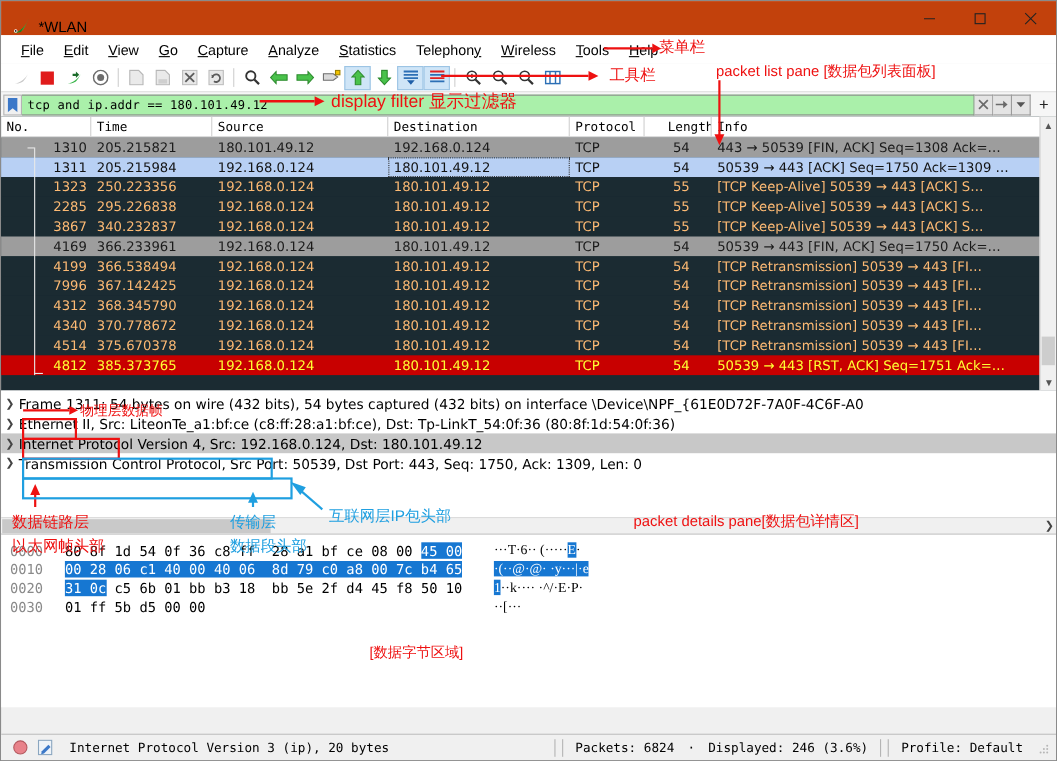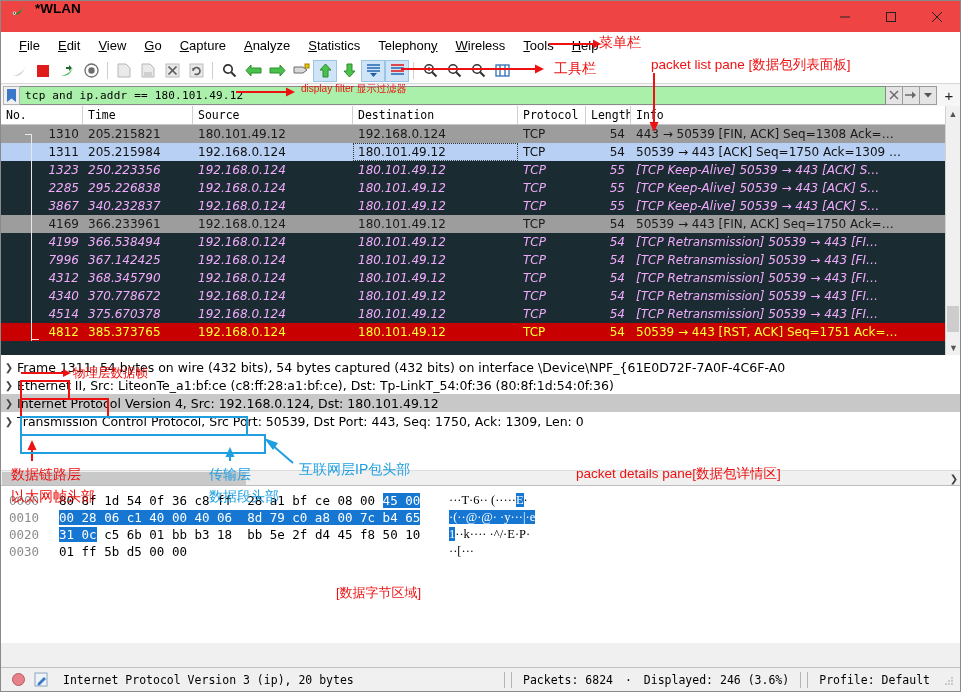--- a/index.html
+++ b/index.html
@@ -15,7 +15,7 @@
   .win { width:961px; height:692px; background:#f0f0f0; border:1px solid #8a8a8a; position:relative; overflow:hidden;}
 
   
-  .titlebar { height:31px; background:#ef4444; display:flex; align-items:flex-start; position:relative;font-weight:bold; }
+  .titlebar { height:31px; background:#c2410c; display:flex; align-items:flex-end; position:relative; }
   .title-icon { width:18px; height:16px; margin-left:9px; margin-right:7px; position:relative; }
   .title-text { font-size:13.5px; color:#000; }
   .wincontrols { position:absolute; right:0; top:0; height:31px; display:flex; }

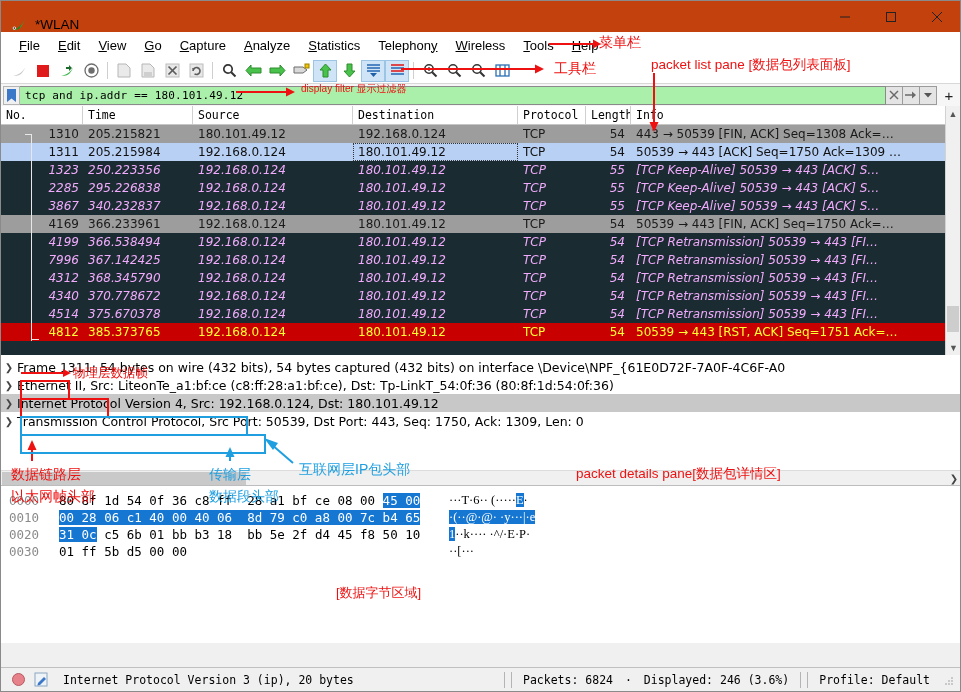--- a/index.html
+++ b/index.html
@@ -550,7 +550,7 @@
 
   <div class="anno anno-red" style="left:598px; top:33px;">菜单栏</div>
   <div class="anno anno-red" style="left:553px; top:59px;">工具栏</div>
-  <div class="anno anno-red" style="left:300px; top:81px; font-size:10px;">display filter 显示过滤器</div>
+  <div class="anno anno-red" style="left:300px; top:81px; font-size:16px;">display filter 显示过滤器</div>
   <div class="anno anno-red" style="left:650px; top:55px; font-size:13.5px;">packet list pane [数据包列表面板]</div>
   <div class="anno anno-red sm" style="left:72px; top:364px;">物理层数据帧</div>
   <div class="anno anno-red" style="left:10px; top:465px;">数据链路层</div>

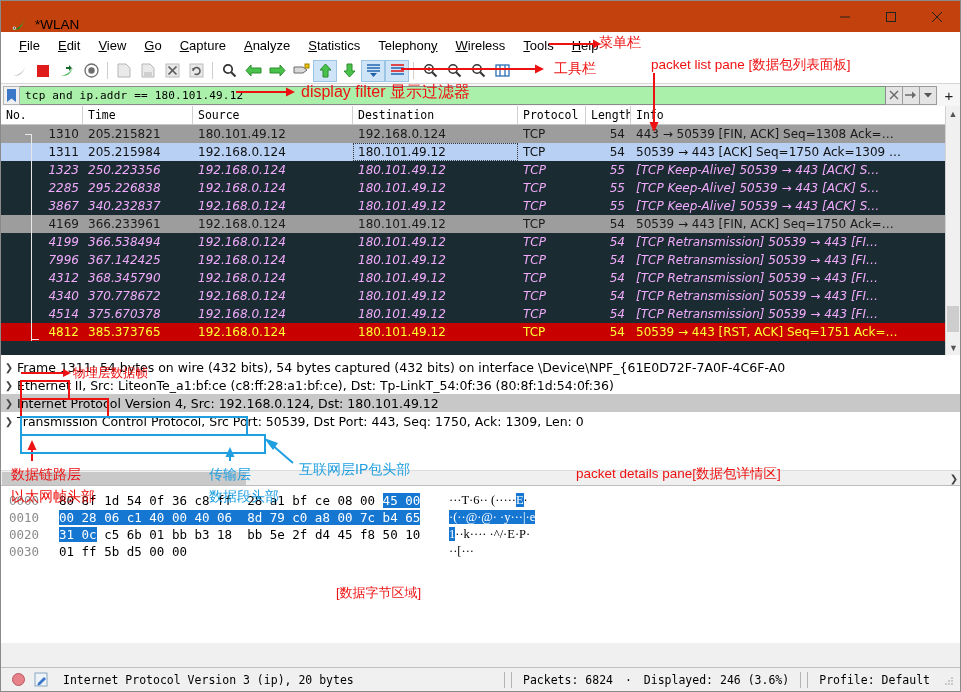--- a/index.html
+++ b/index.html
@@ -54,7 +54,7 @@
   .c-src  { width:160px; padding-left:5px;}
   .c-dst  { width:165px; padding-left:5px;}
   .c-pro  { width:68px; padding-left:5px;}
-  .c-len  { width:45px; text-align:right; padding-right:6px;}
+  .c-len  { width:45px; text-align:right; padding-right:20px;margin-left:16px;}
   .c-info { flex:1; padding-left:5px;}
   .pl-row.dark { background:#1b2b32; color:#f0abfc;font-style:italic; }
   .pl-row.gray { background:#9d9d9d; color:#1a1a1a; }

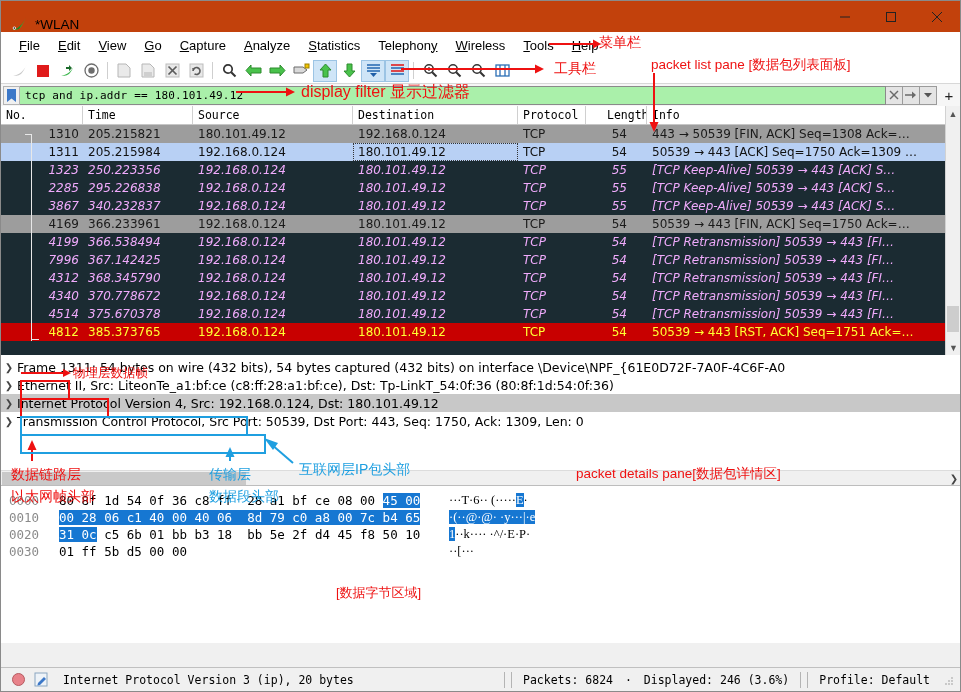--- a/index.html
+++ b/index.html
@@ -56,7 +56,7 @@
   .c-pro  { width:68px; padding-left:5px;}
   .c-len  { width:45px; text-align:right; padding-right:20px;margin-left:16px;}
   .c-info { flex:1; padding-left:5px;}
-  .pl-row.dark { background:#1b2b32; color:#f0abfc;font-style:italic; }
+  .pl-row.dark { background:#1b2b32; color:#fdba74; }
   .pl-row.gray { background:#9d9d9d; color:#1a1a1a; }
   .pl-row.blue { background:#b8d0f4; color:#111; }
   .pl-row.red  { background:#c80000; color:#ffff33; }

